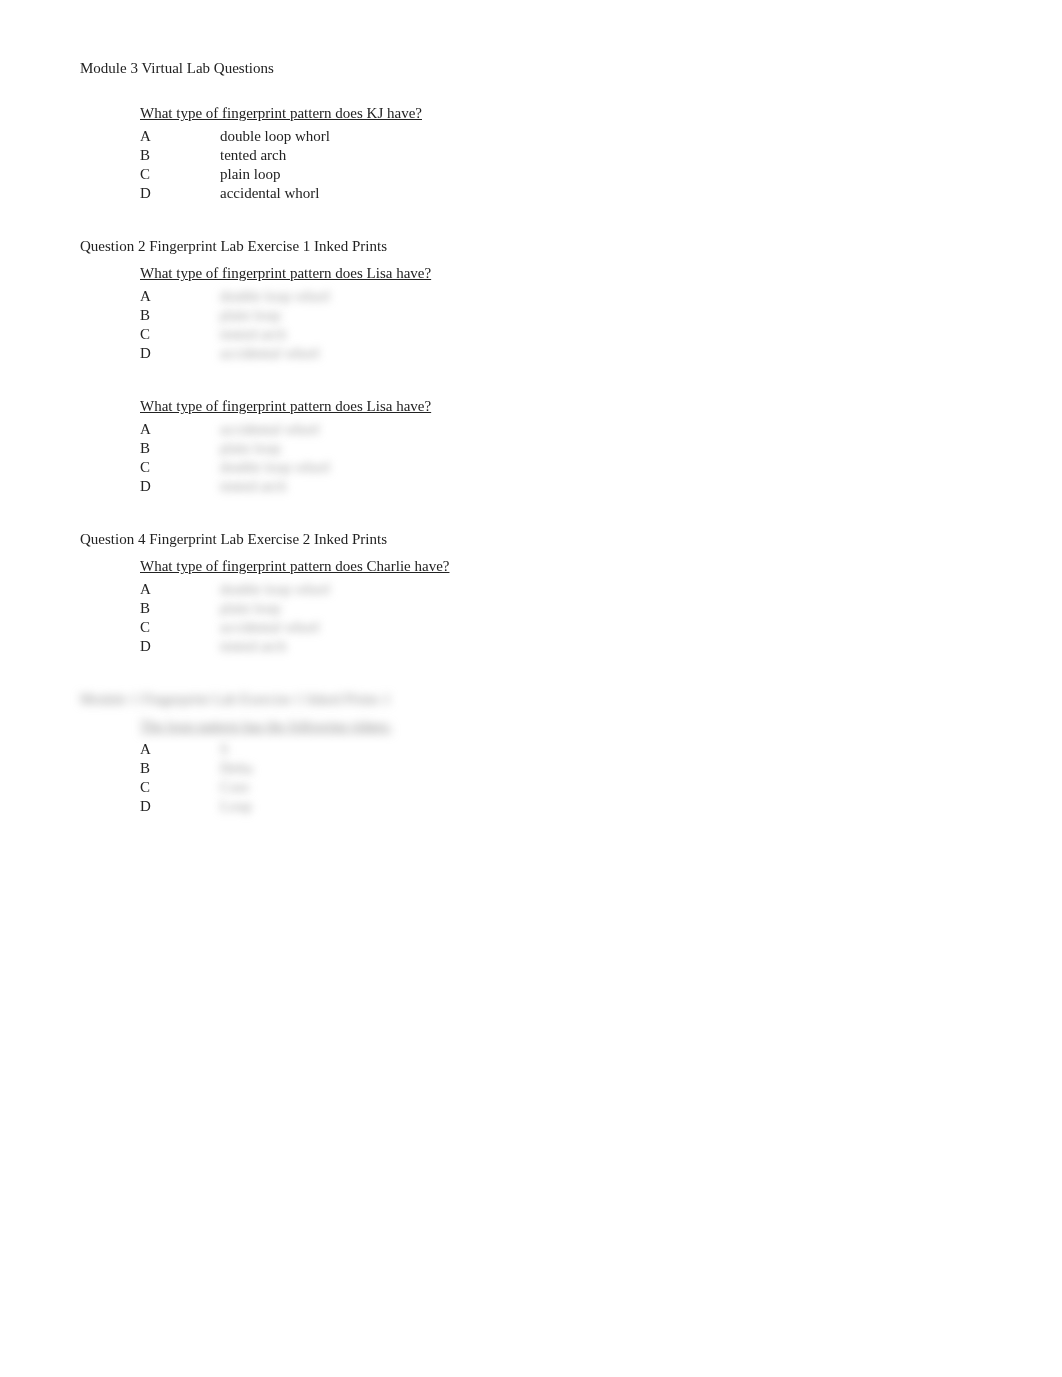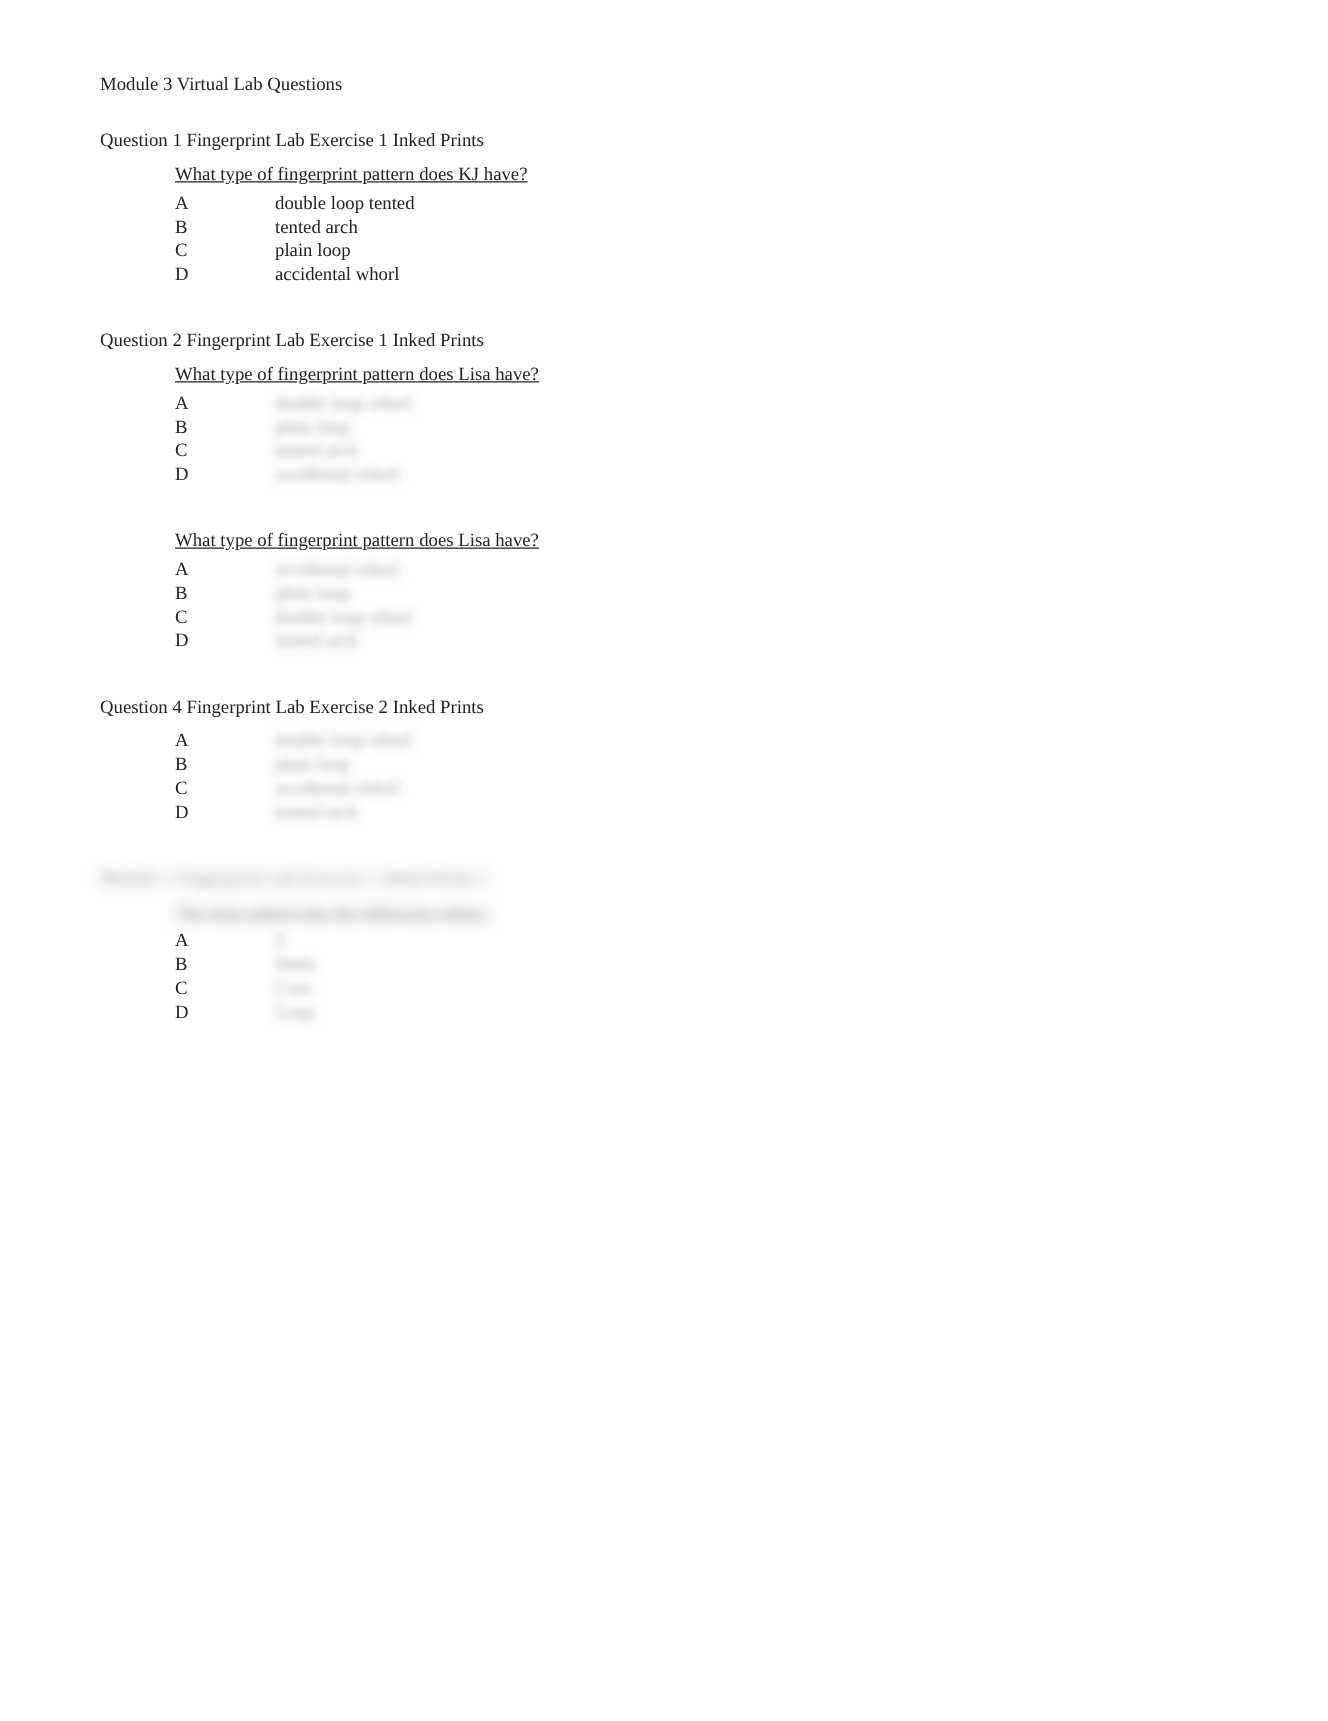--- a/index.html
+++ b/index.html
@@ -84,7 +84,6 @@
 
 <div id="questions-container">
     <div class="question-block">
-      <div class="question-header">Question 1  Fingerprint Lab Exercise 1 Inked Prints</div>
       <div class="question-text">What type of fingerprint pattern does KJ have?</div>
       <ul class="answer-list">
         <li>

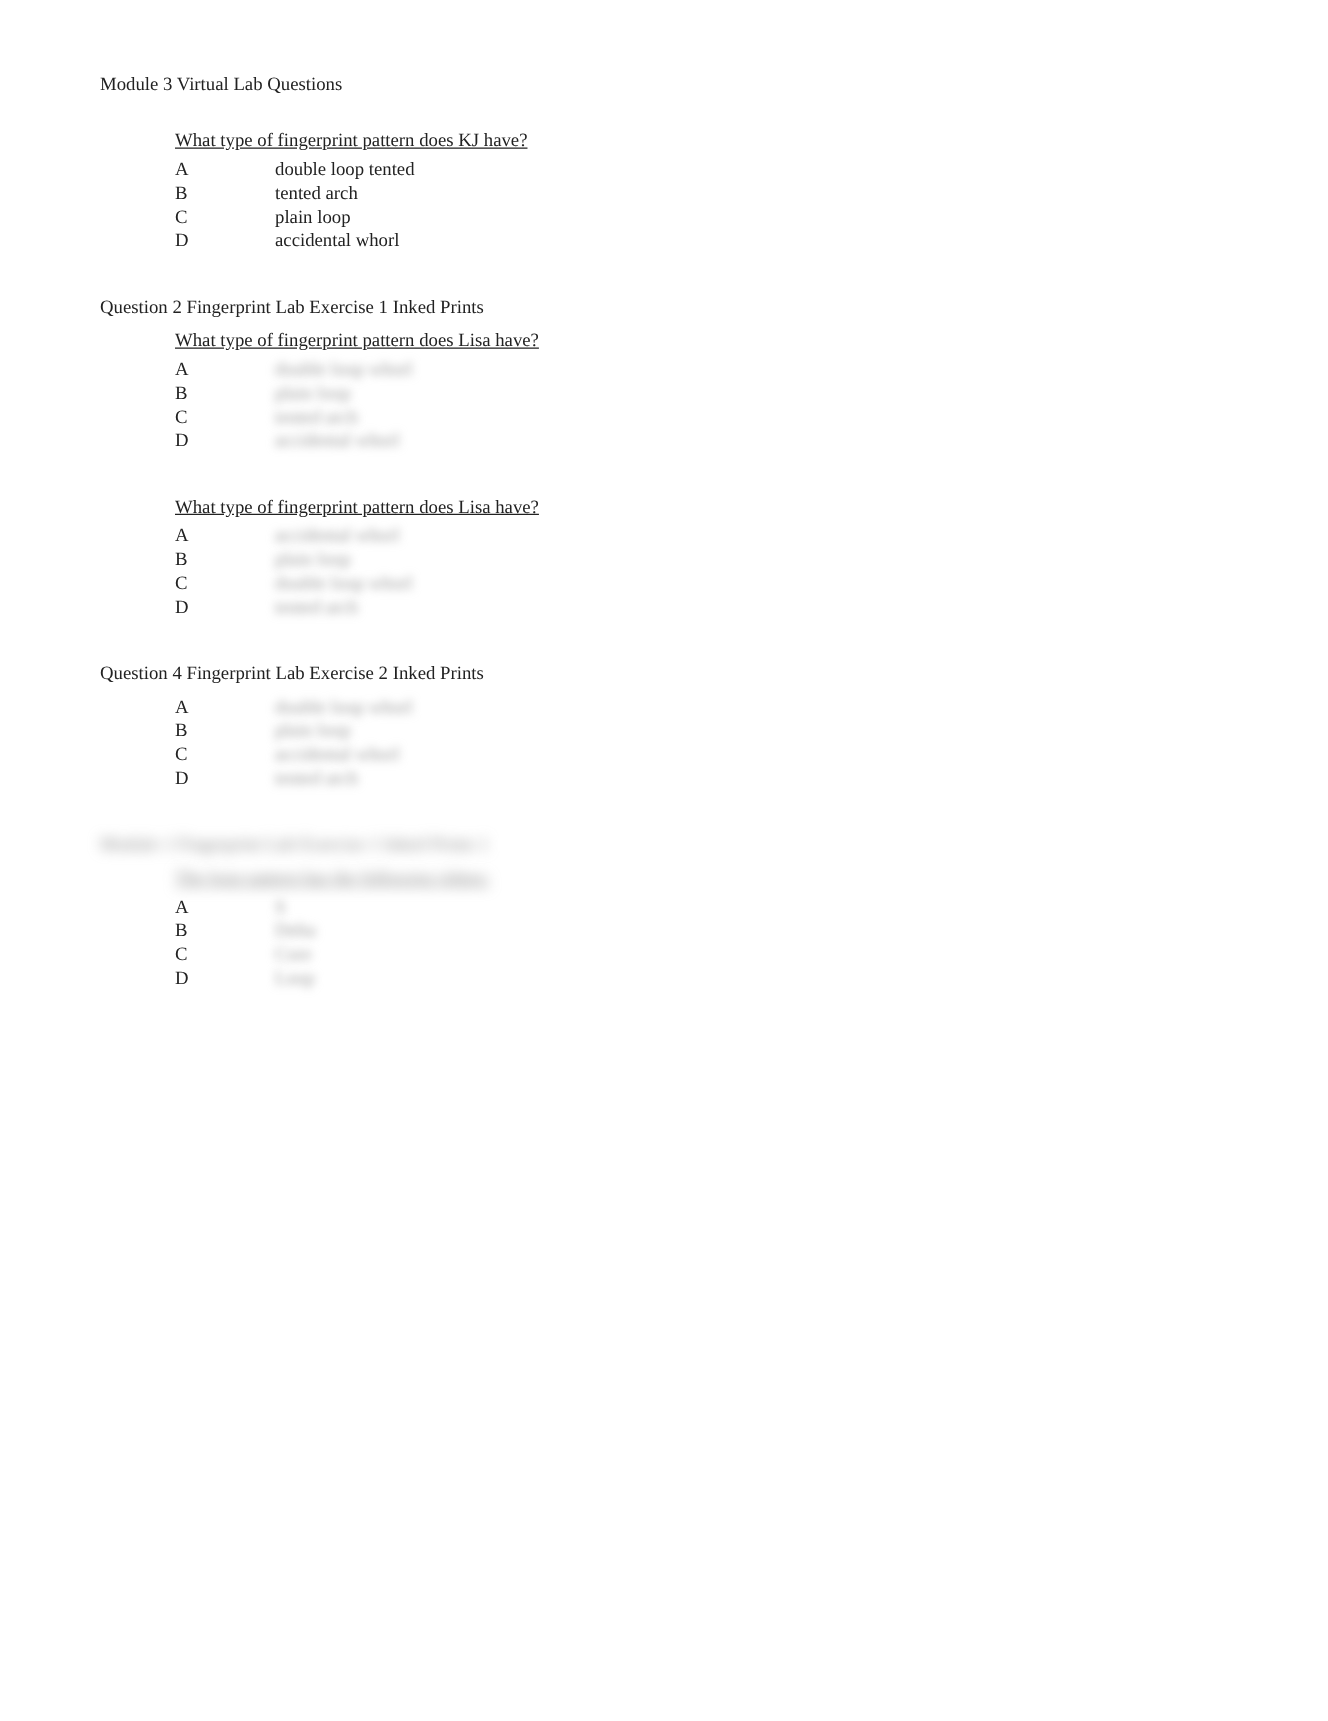--- a/index.html
+++ b/index.html
@@ -88,7 +88,7 @@
       <ul class="answer-list">
         <li>
           <span class="answer-letter">A</span>
-          <span class="answer-text">double loop tented</span>
+          <span class="answer-text">double loop whorl</span>
         </li>
         <li>
           <span class="answer-letter">B</span>

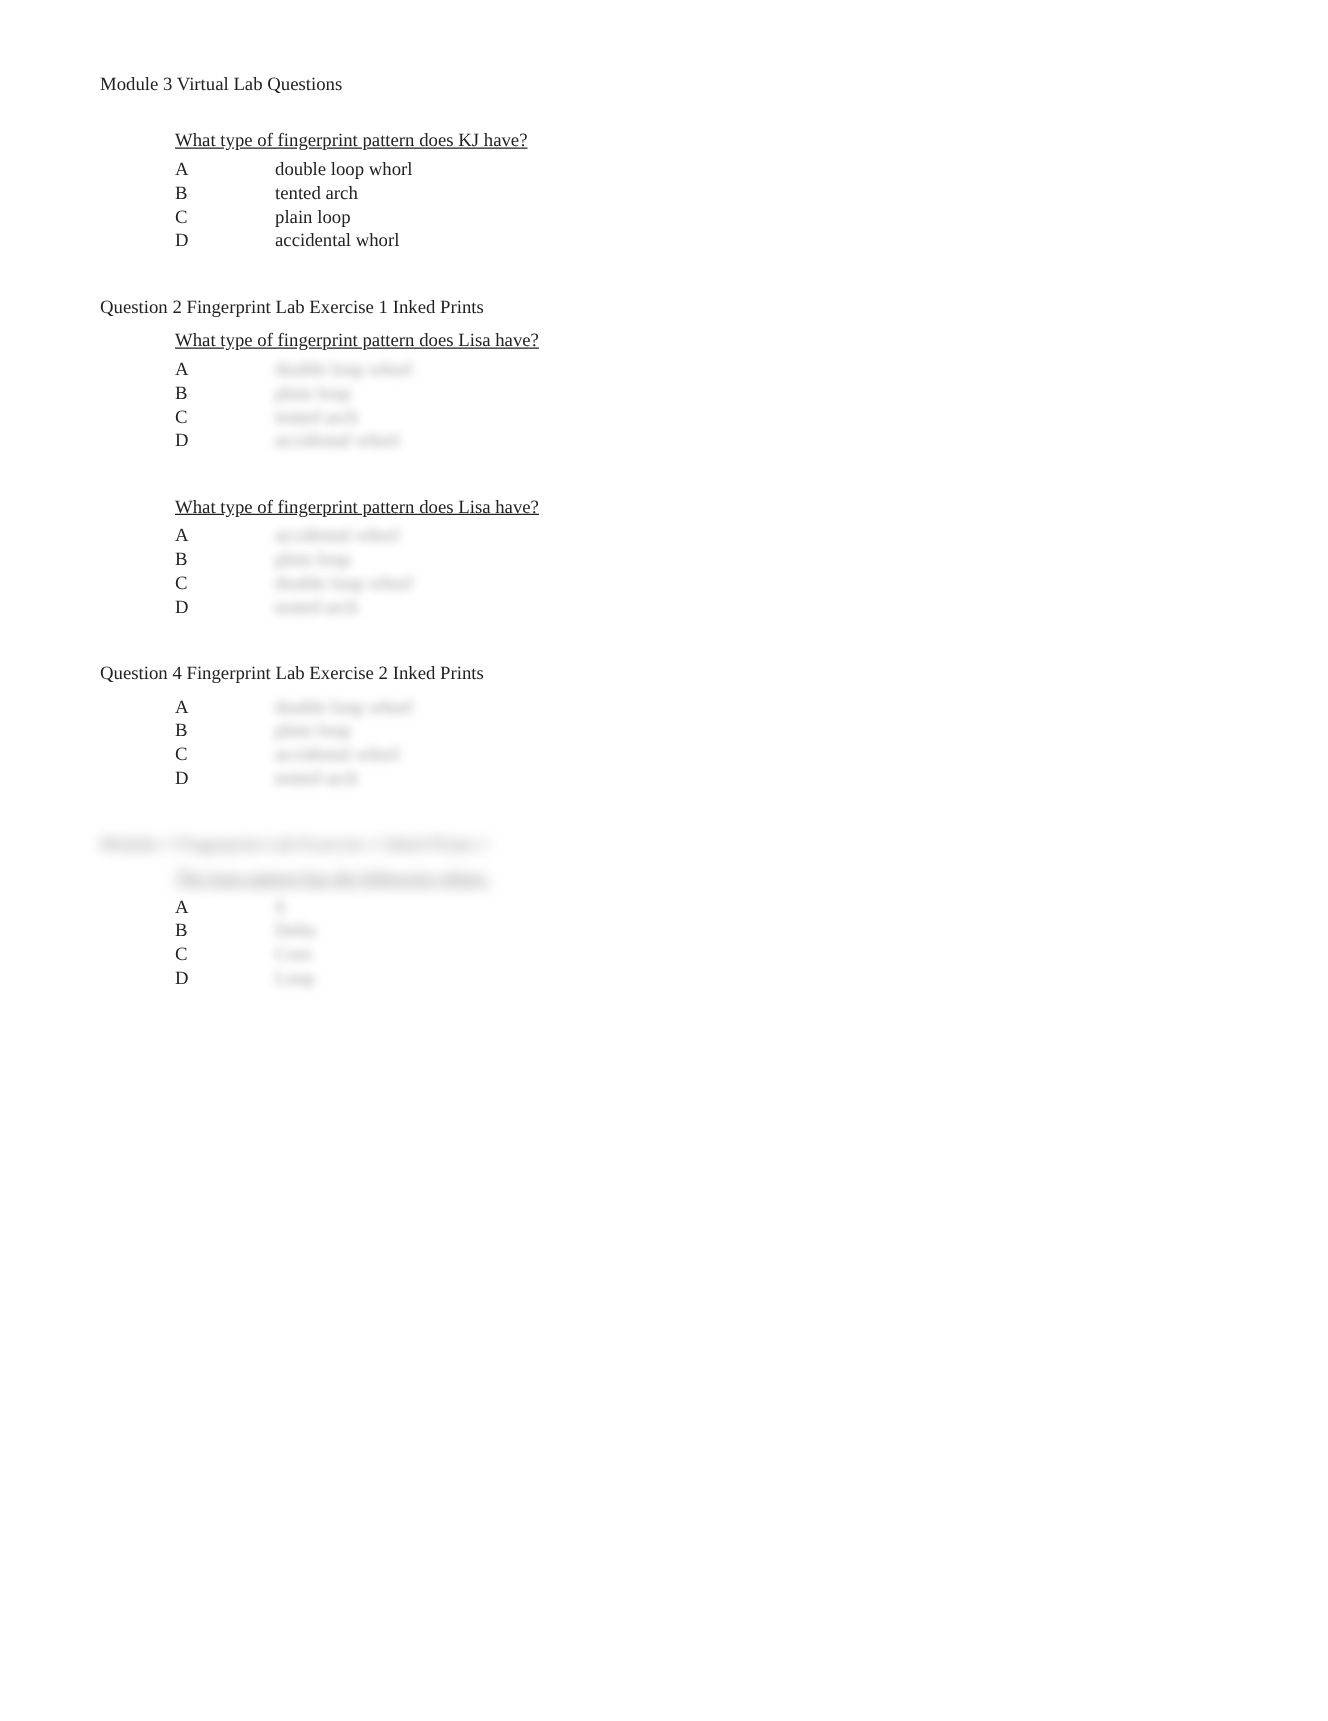--- a/index.html
+++ b/index.html
@@ -149,6 +149,7 @@
     </div>
     <div class="question-block">
       <div class="question-header">Question 4  Fingerprint Lab Exercise 2 Inked Prints</div>
+      <div class="question-text">What type of fingerprint pattern does Charlie have?</div>
       <ul class="answer-list">
         <li>
           <span class="answer-letter">A</span>

